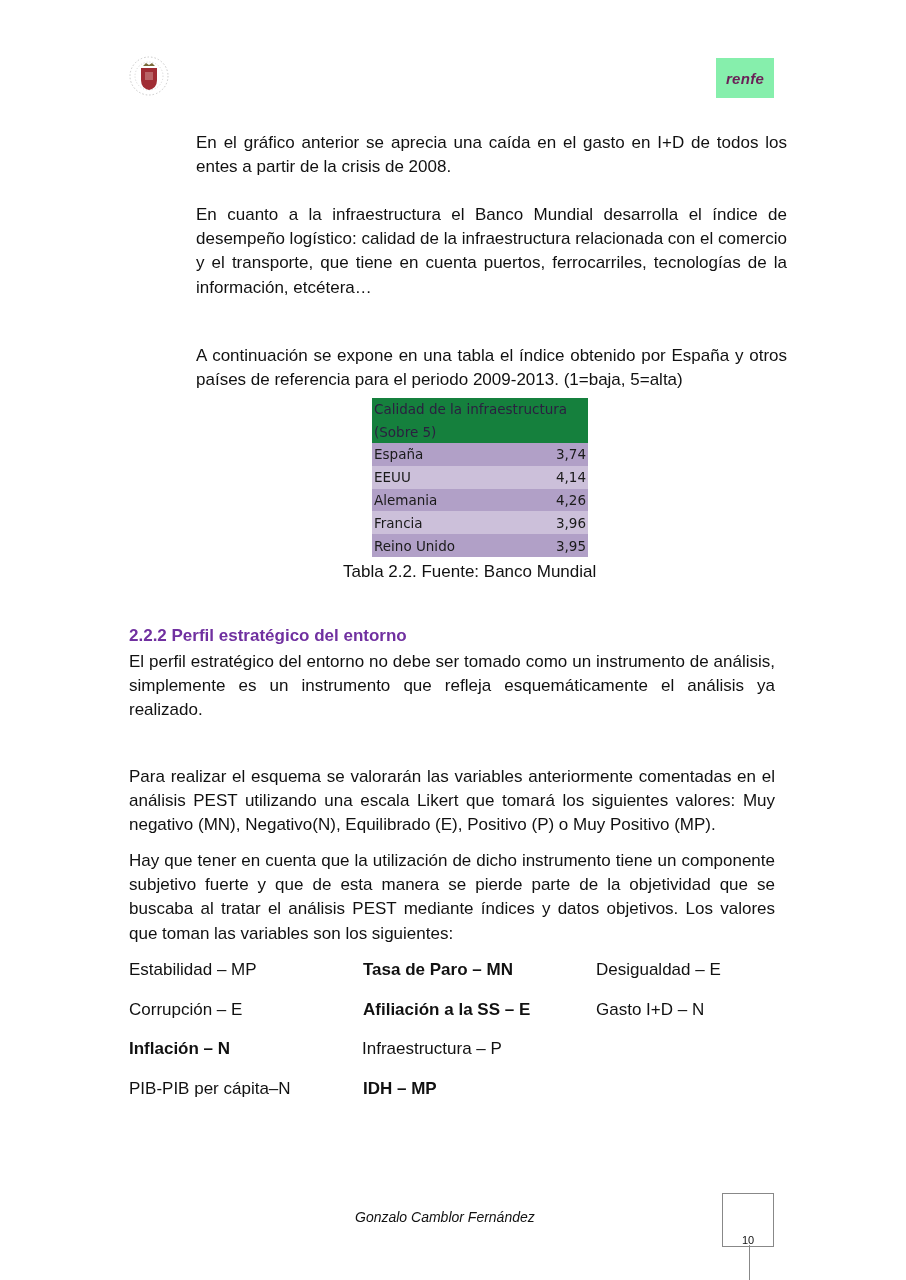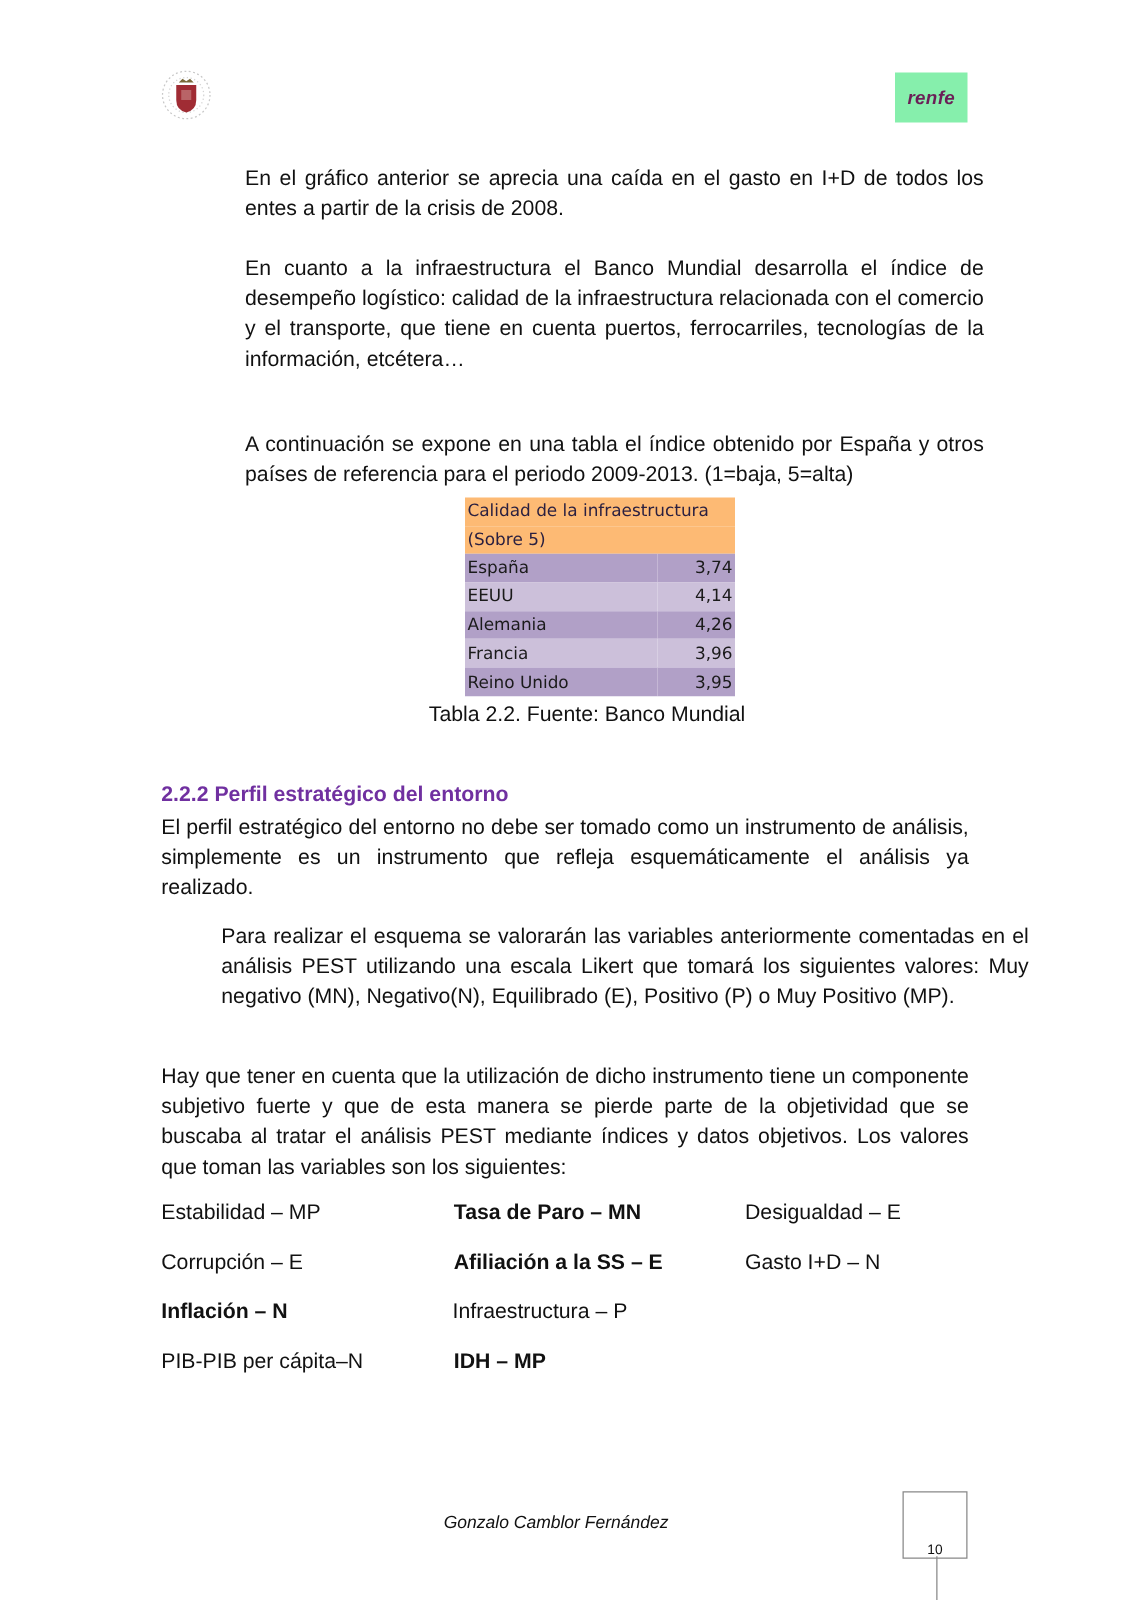--- a/index.html
+++ b/index.html
@@ -17,7 +17,7 @@
     .tbl { position: absolute; left: 372px; top: 398px; width: 216px; border-collapse: collapse;
            font-family: "DejaVu Sans", sans-serif; font-size: 13.5px; color: #1a1a1a; }
     .tbl td { padding: 0 2px; height: 22.8px; }
-    .tbl .hdr td { background: #fdba74; color: #2b2040; height: 22.5px; }
+    .tbl .hdr td { background: #15803d; color: #2b2040; height: 22.5px; }
     .tbl .r1 td { background: #b1a0c7; }
     .tbl .r2 td { background: #ccc0da; margin-top: 40px; }
     .tbl .num { text-align: right; }

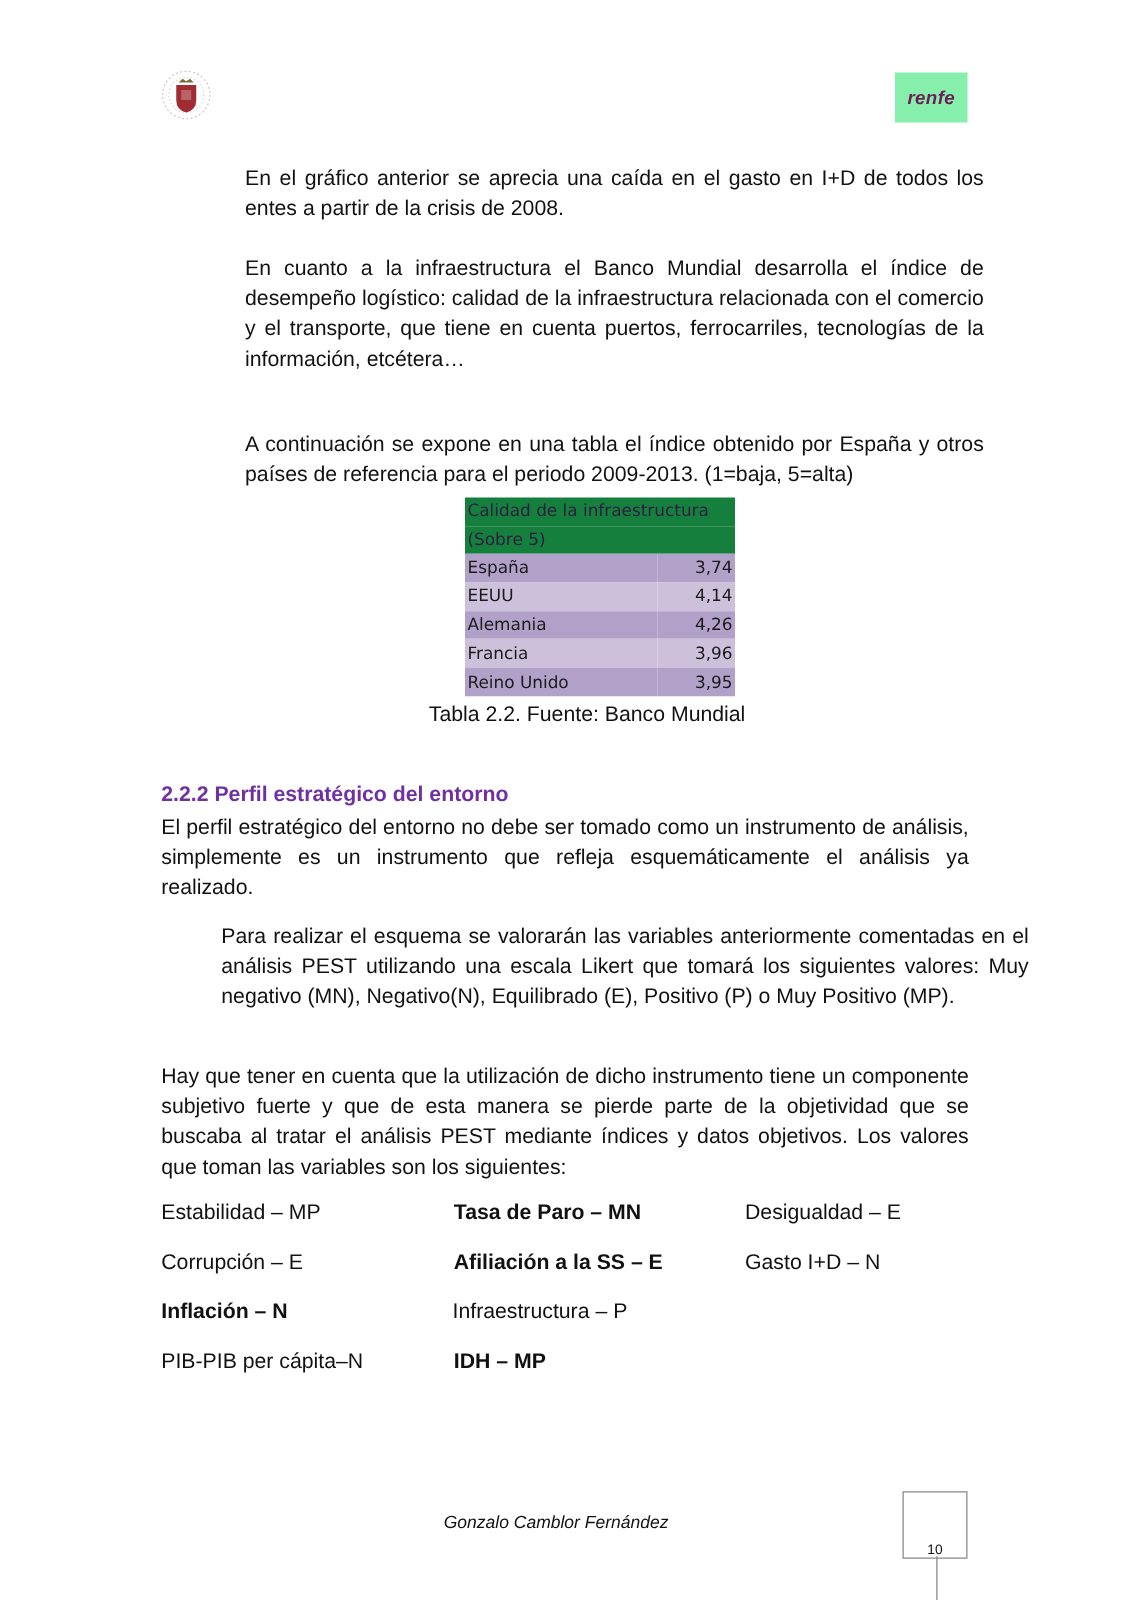--- a/index.html
+++ b/index.html
@@ -85,7 +85,7 @@
 
 <div class="heading">2.2.2 Perfil estratégico del entorno</div>
 <p class="para full" style="top:650px;">El perfil estratégico del entorno no debe ser tomado como un instrumento de análisis, simplemente es un instrumento que refleja esquemáticamente el análisis ya realizado.</p>
-<p class="para full" style="top:737px;margin-left:48px;">Para realizar el esquema se valorarán las variables anteriormente comentadas en el análisis PEST utilizando una escala Likert que tomará los siguientes valores: Muy negativo (MN), Negativo(N), Equilibrado (E), Positivo (P) o Muy Positivo (MP).</p>
+<p class="para full" style="top:765px;">Para realizar el esquema se valorarán las variables anteriormente comentadas en el análisis PEST utilizando una escala Likert que tomará los siguientes valores: Muy negativo (MN), Negativo(N), Equilibrado (E), Positivo (P) o Muy Positivo (MP).</p>
 <p class="para full" style="top:849px;">Hay que tener en cuenta que la utilización de dicho instrumento tiene un componente subjetivo fuerte y que de esta manera se pierde parte de la objetividad que se buscaba al tratar el análisis PEST mediante índices y datos objetivos. Los valores que toman las variables son los siguientes:</p>
 
 <div class="grid">

